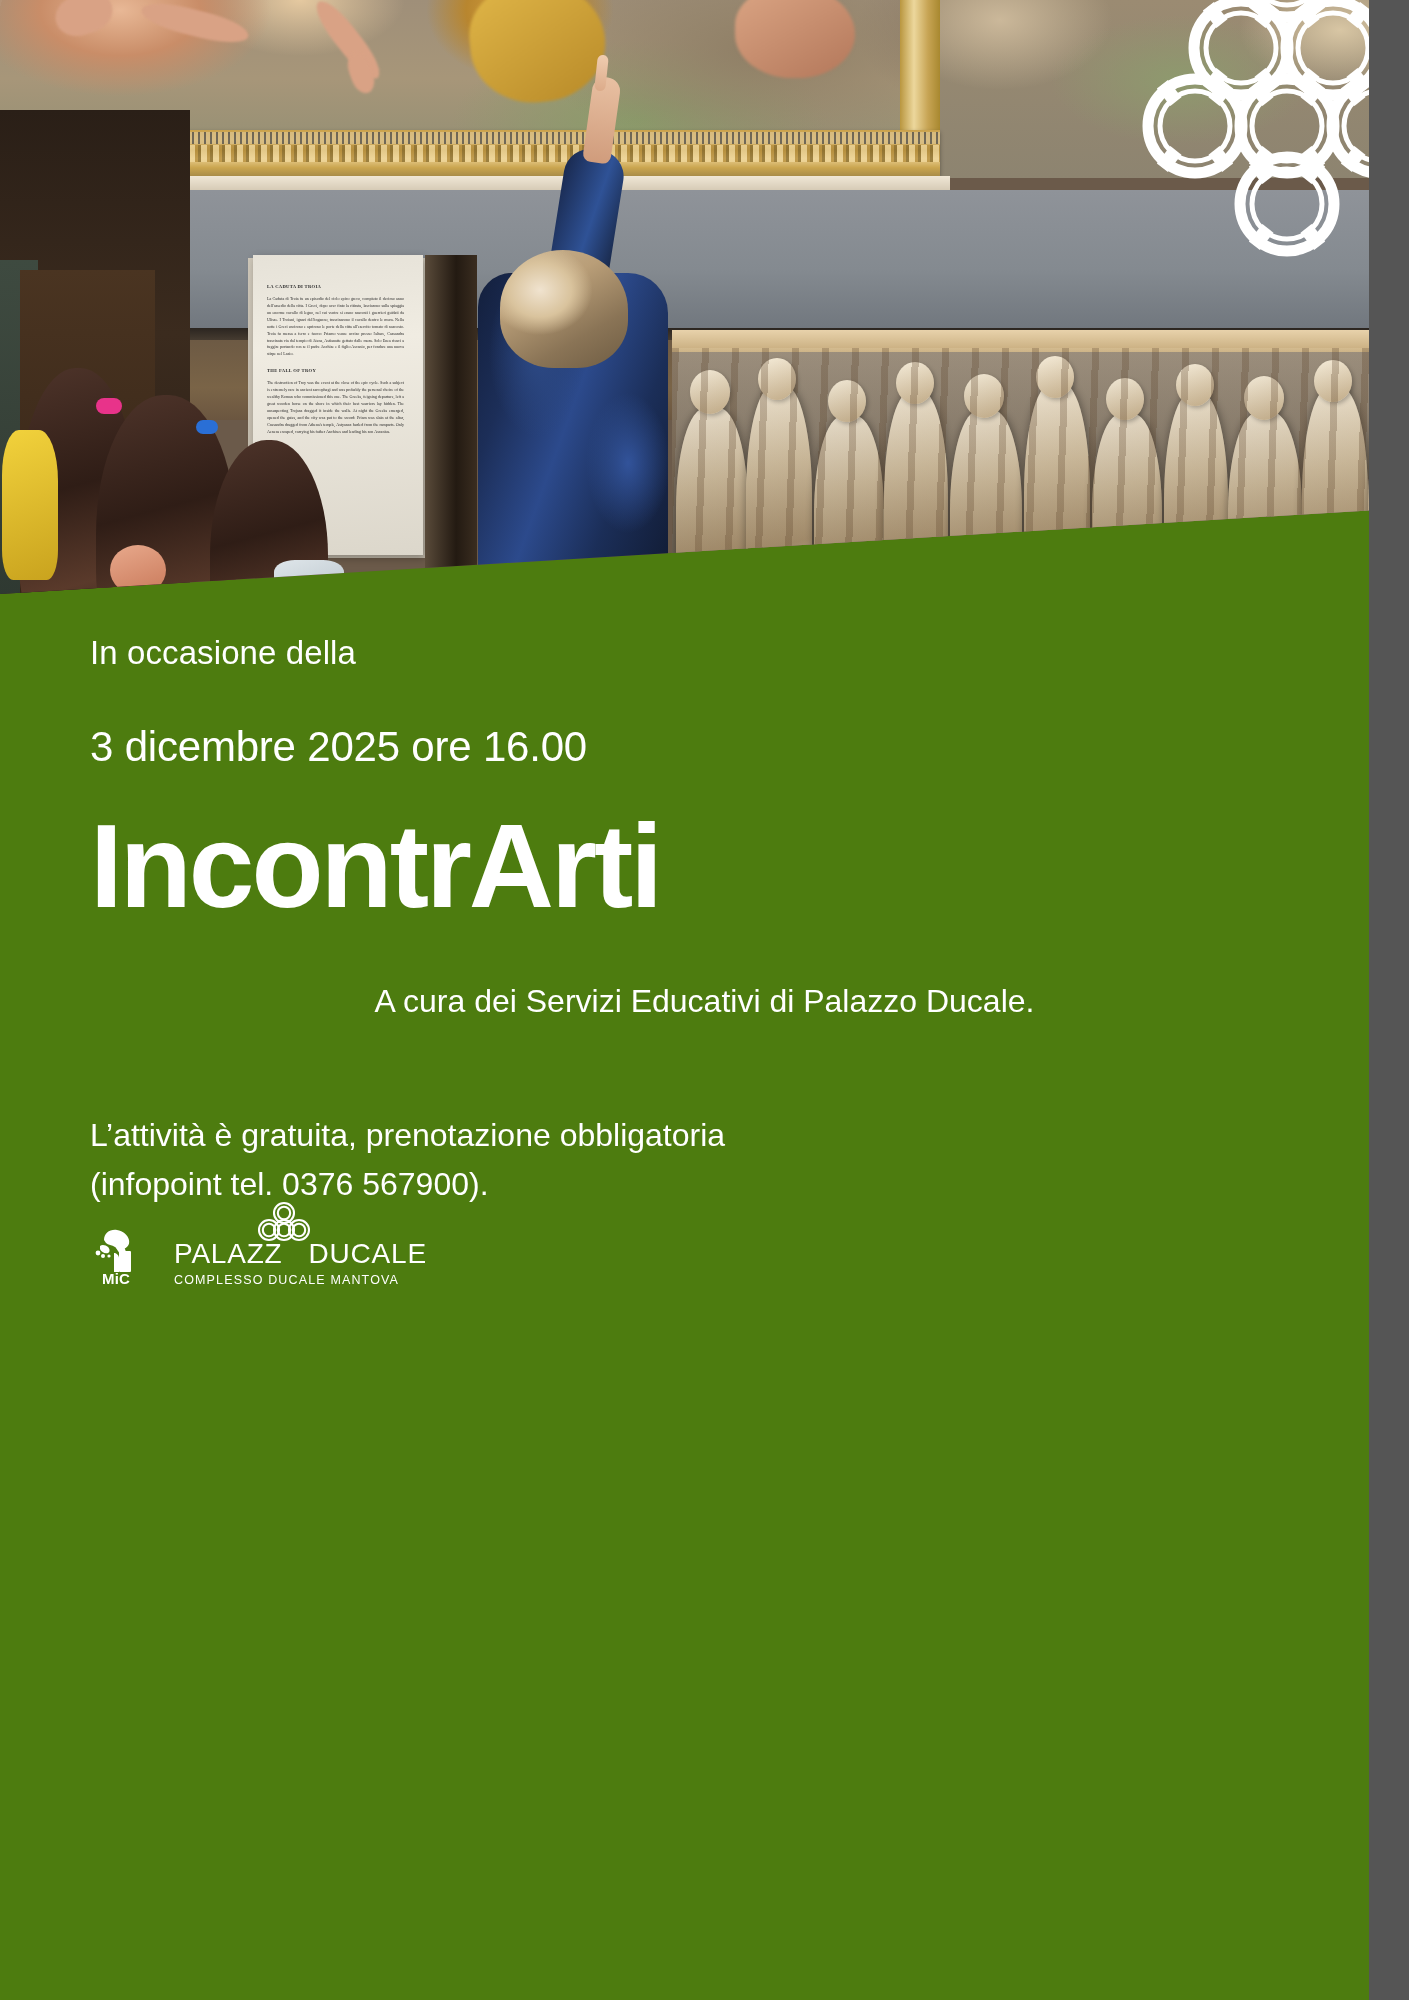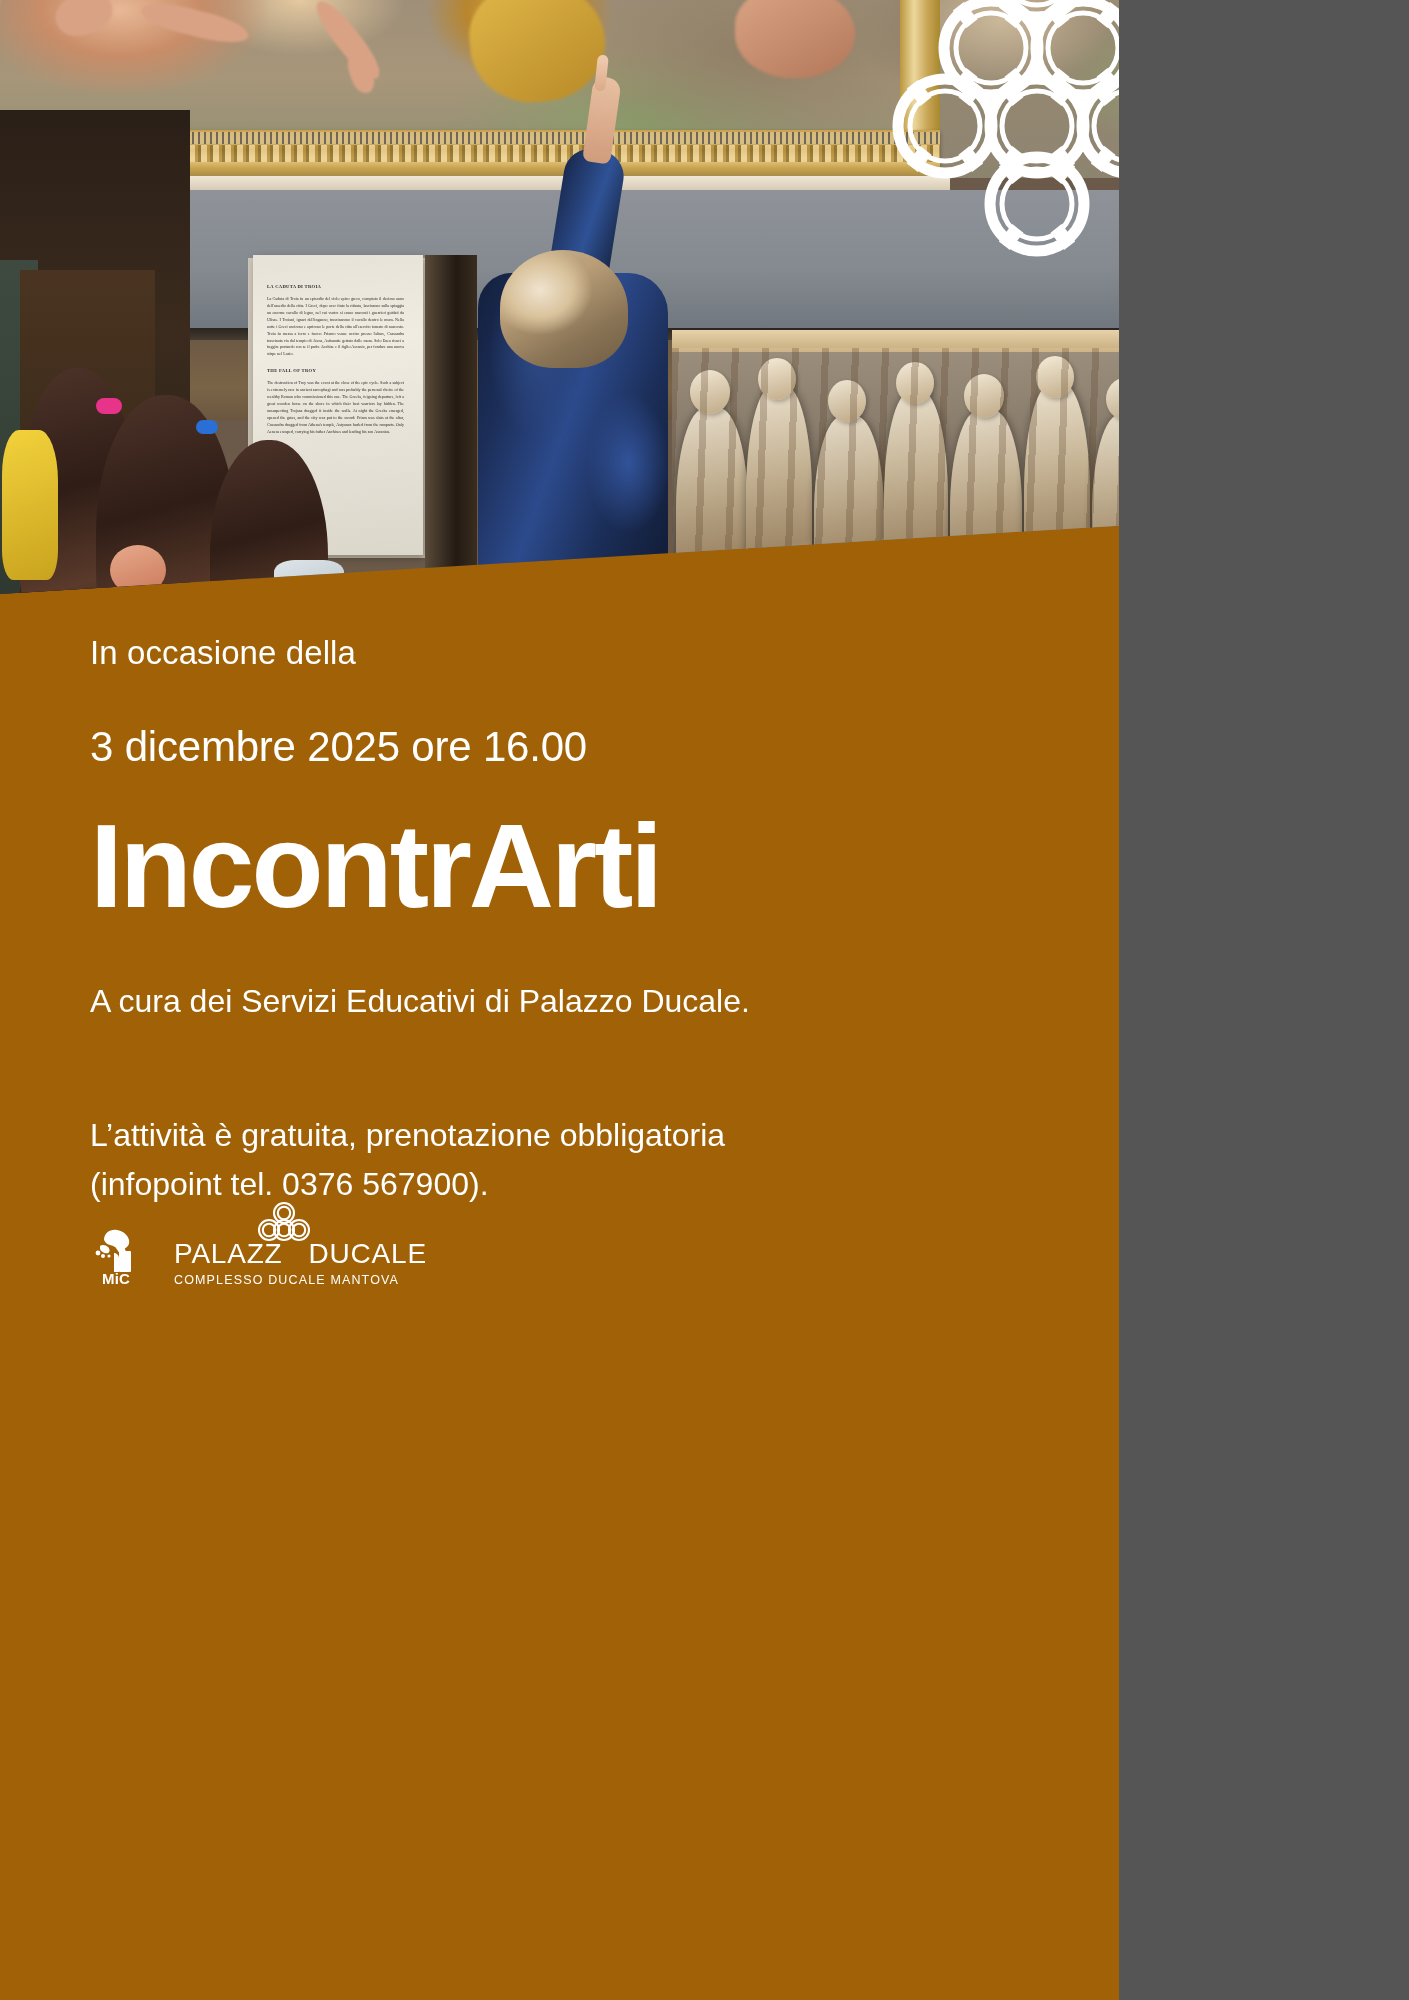--- a/index.html
+++ b/index.html
@@ -8,9 +8,9 @@
 
   .poster{
     position:relative;
-    width:1119px; height:2000px;
+    width:1369px; height:2000px;
     overflow:hidden;
-    background:#a16207;
+    background:#4d7c0f;
   }
 
   

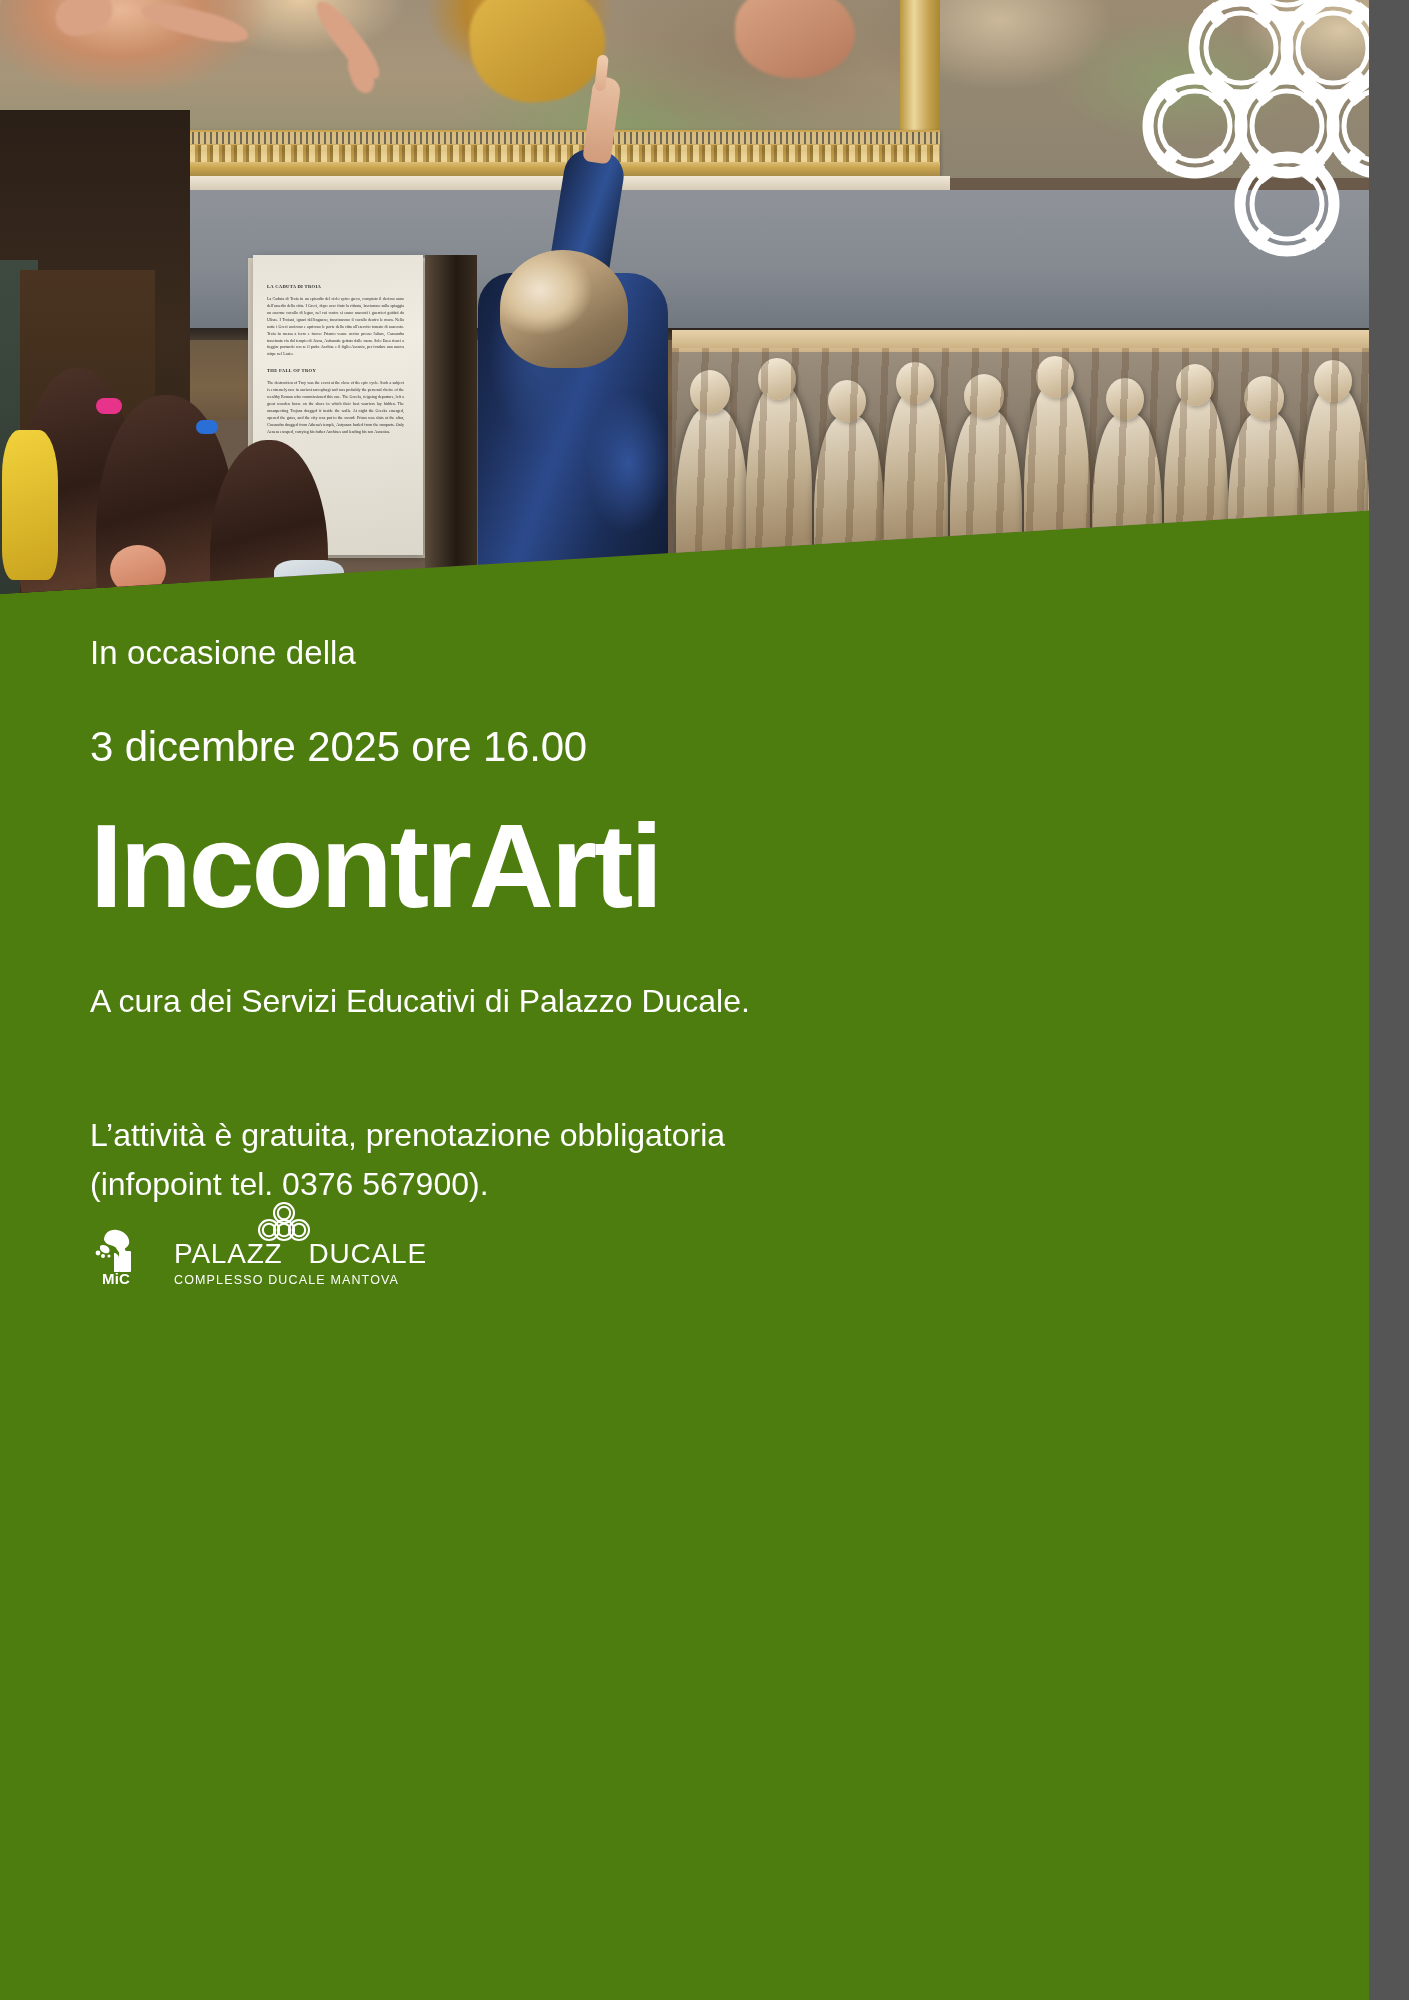--- a/index.html
+++ b/index.html
@@ -258,7 +258,7 @@
   }
   .curator{
     margin-top:48px;
-    font-size:32px; font-weight:400; line-height:1.5;
+    font-size:32px; font-weight:400; line-height:1.5;text-align:center;
   }
   .booking{
     margin-top:86px;

